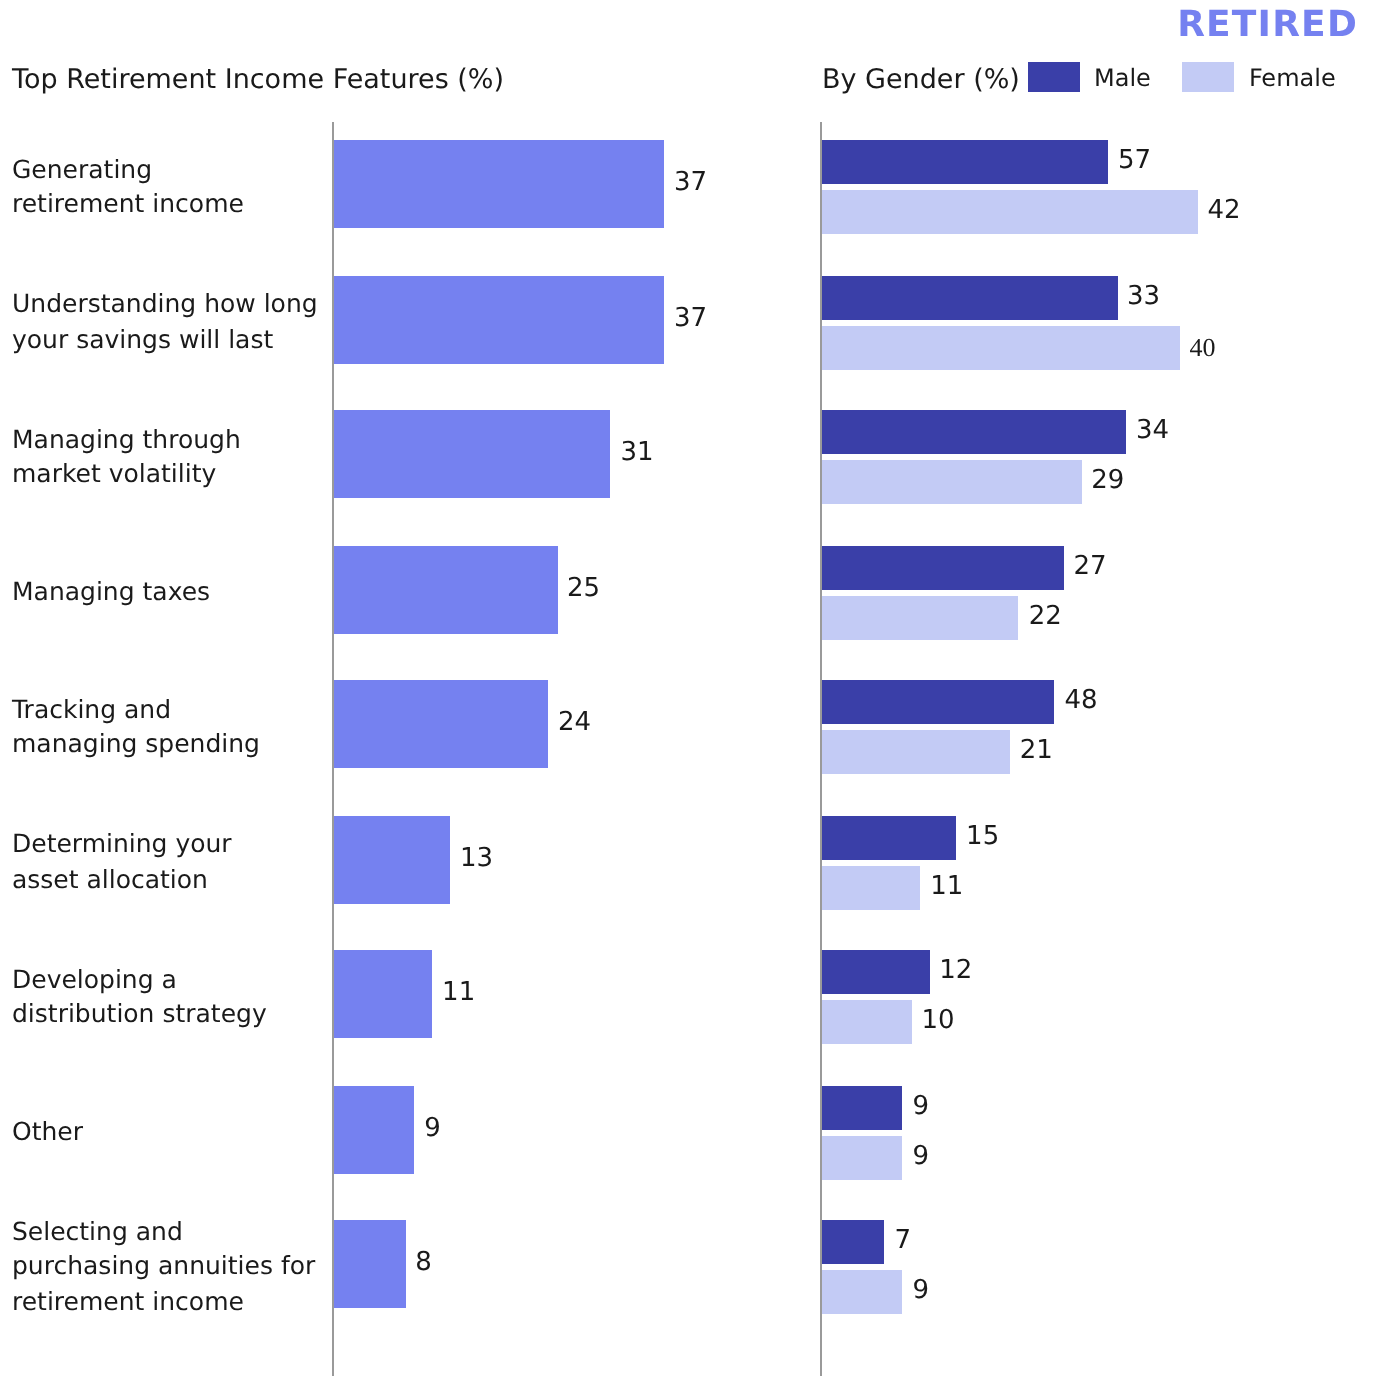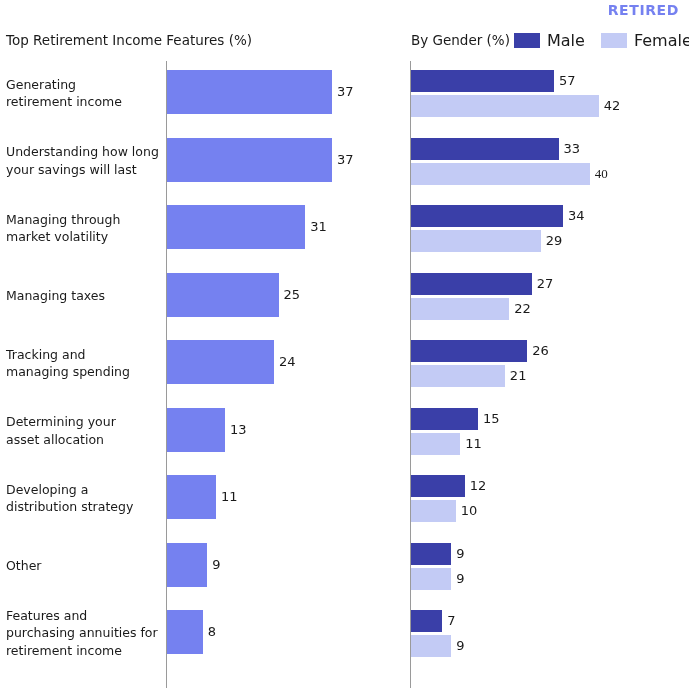--- a/index.html
+++ b/index.html
@@ -27,7 +27,7 @@
     position: absolute;
     right: 10px;
     top: 2px;
-    font-size: 14px;
+    font-size: 18px;
     font-weight: bold;
     letter-spacing: 0.6px;
     color: #7581F0;

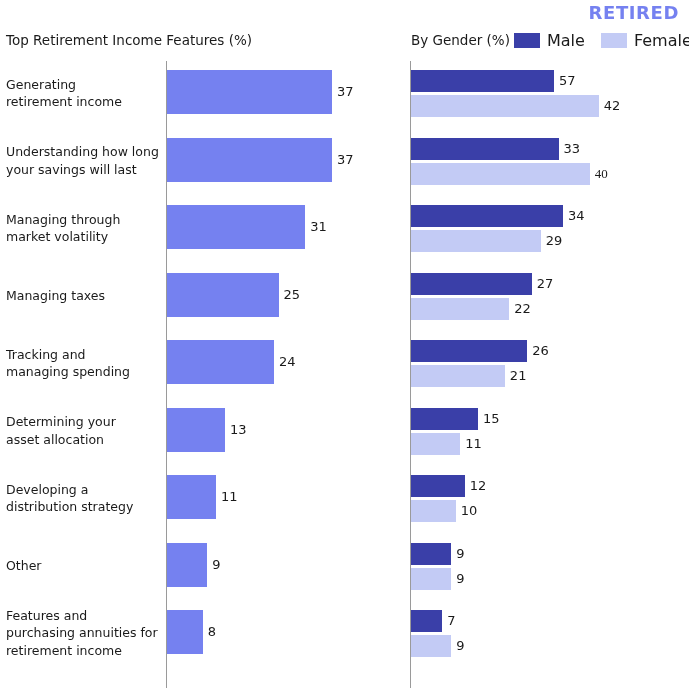--- a/index.html
+++ b/index.html
@@ -68,7 +68,7 @@
     display: block;
   }
   .legend-text {
-    font-size: 16px;
+    font-size: 12px;
     color: #1a1a1a;
     white-space: nowrap;
   }

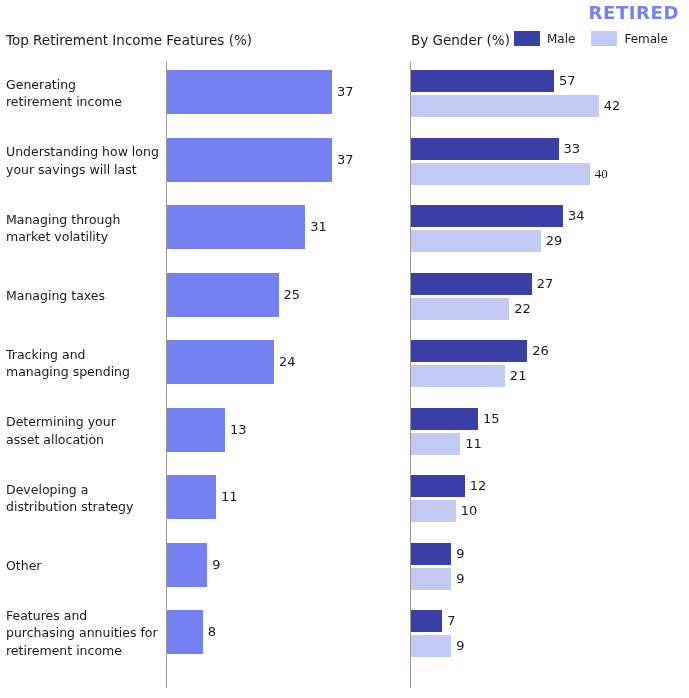--- a/index.html
+++ b/index.html
@@ -217,7 +217,7 @@
         <div class="total-bar" style="top: 282px; width: 107.04px; height: 44px;"></div>
         <div class="total-value" style="left: 279.04px; top: 296px;">24</div>
         <div class="g-bar male" style="top: 282px; width: 116.22px; height: 22px;"></div>
-        <div class="g-value" style="left: 532.22px; top: 285px;">26</div>
+        <div class="g-value" style="left: 532.22px; top: 285px;">48</div>
         <div class="g-bar female" style="top: 307px; width: 93.87px; height: 22px;"></div>
         <div class="g-value" style="left: 509.87px; top: 310px;">21</div>
       </div>

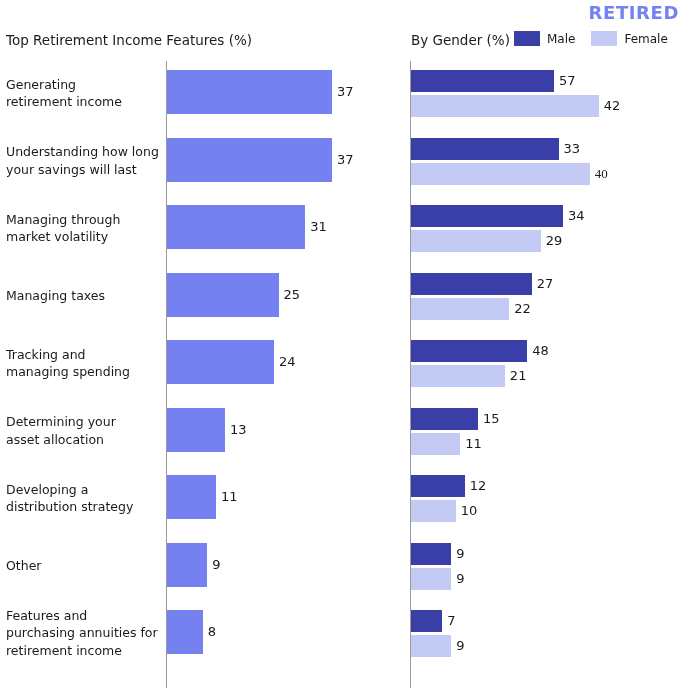--- a/index.html
+++ b/index.html
@@ -258,7 +258,7 @@
       </div>
       <div class="row" style="top: 0px;">
         <div class="cat-label" style="top: 548.75px;">
-          <div>Features and</div>
+          <div>Selecting and</div>
           <div>purchasing annuities for</div>
           <div>retirement income</div>
         </div>

